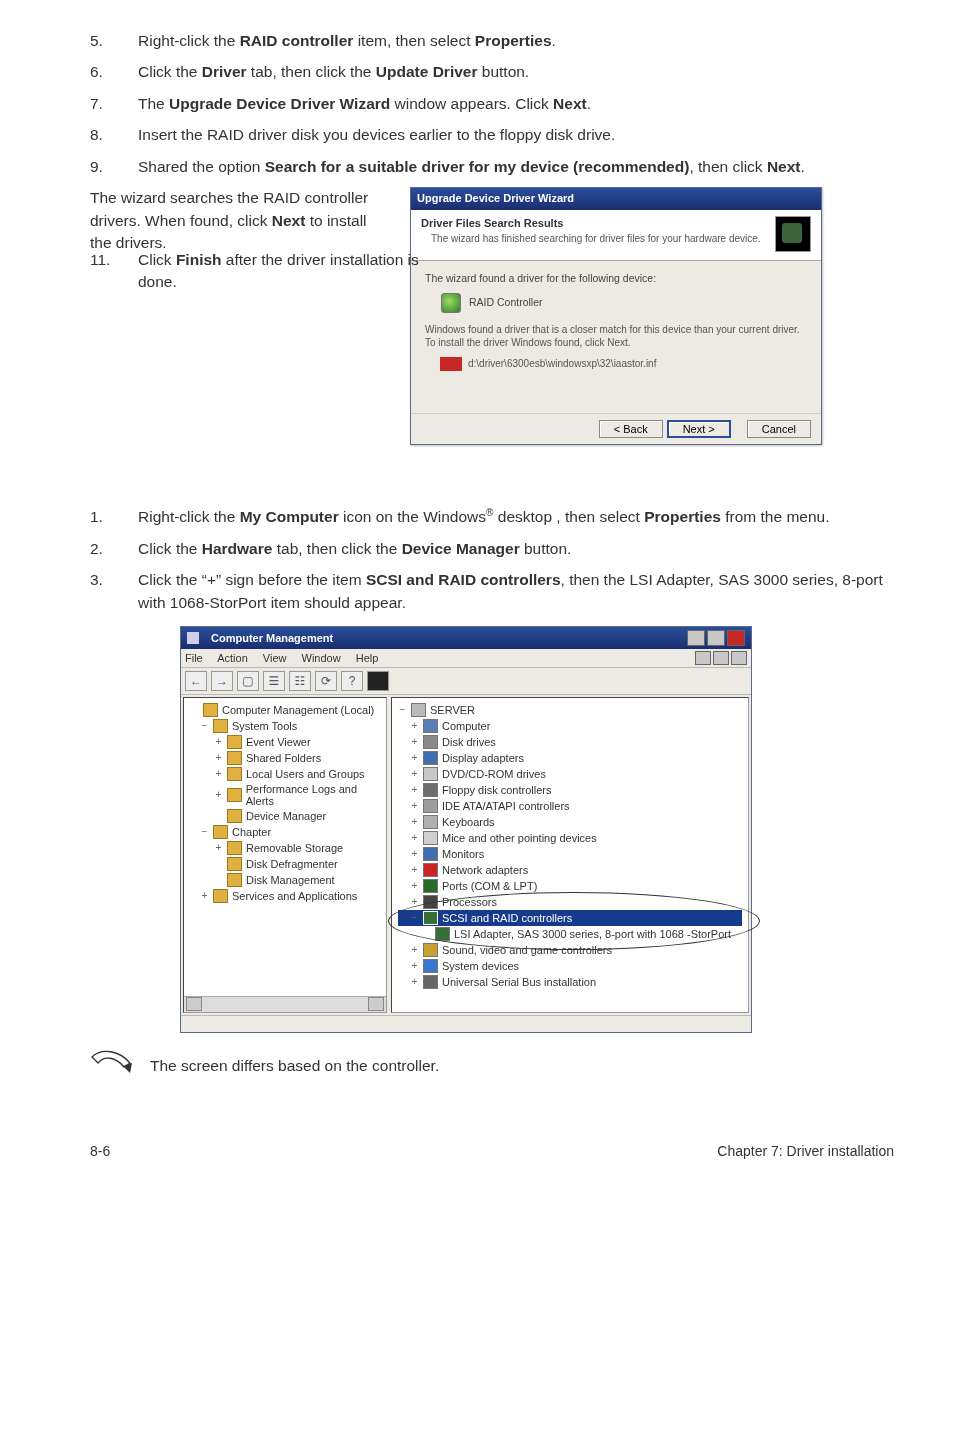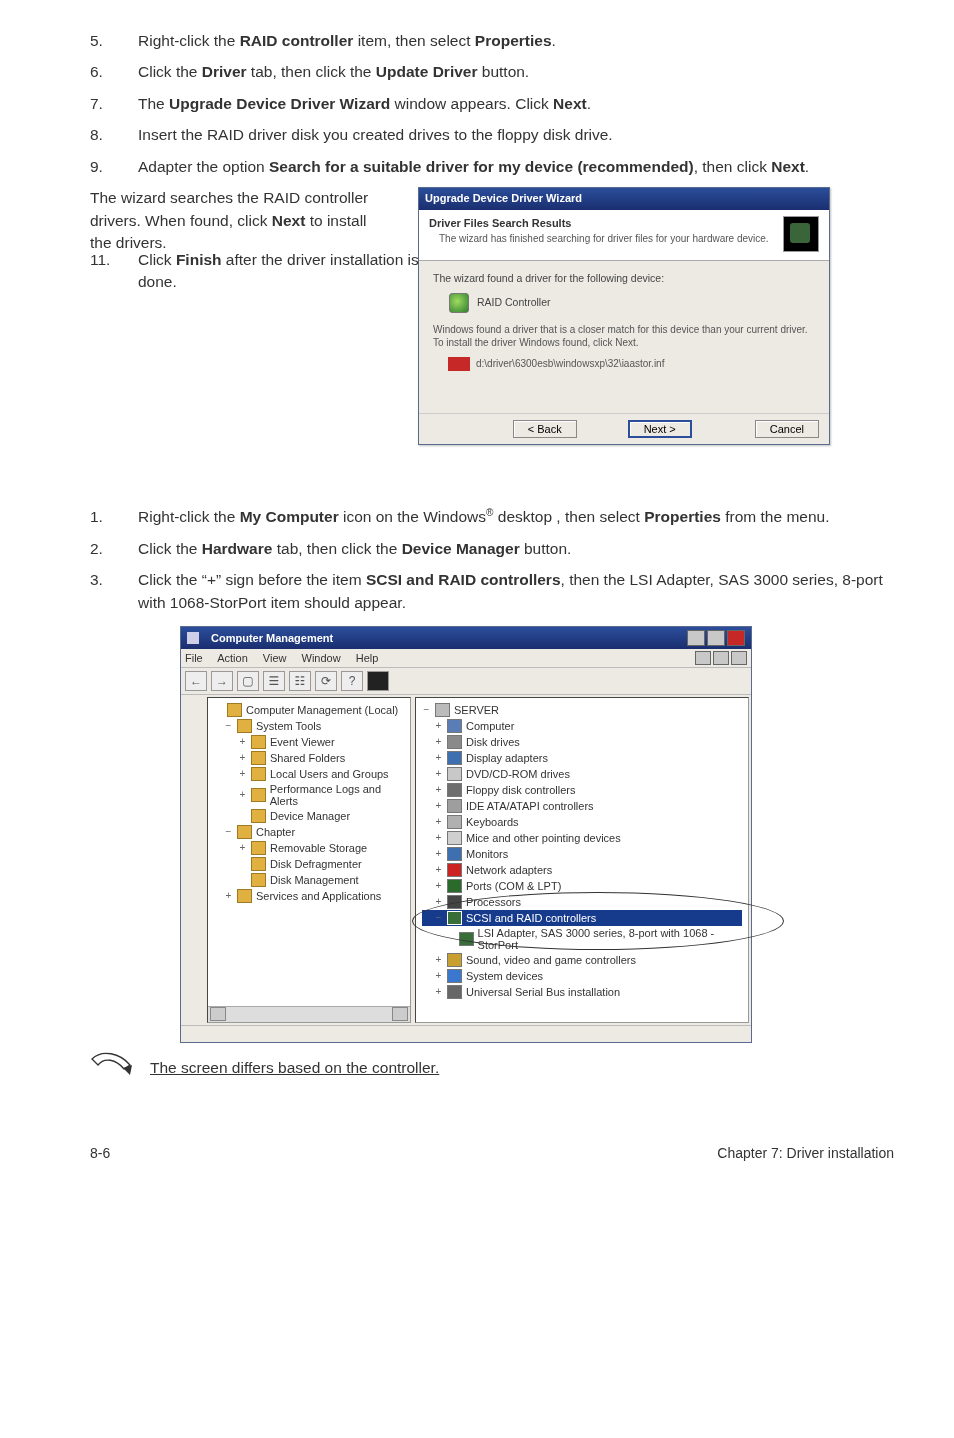--- a/index.html
+++ b/index.html
@@ -275,7 +275,7 @@
     </li>
     <li>
       <span class="num">8.</span>
-      <span class="txt">Insert the RAID driver disk you created drives to the floppy disk drive.</span>
+      <span class="txt">Insert the RAID driver disk you devices earlier to the floppy disk drive.</span>
     </li>
     <li>
       <span class="num">9.</span>

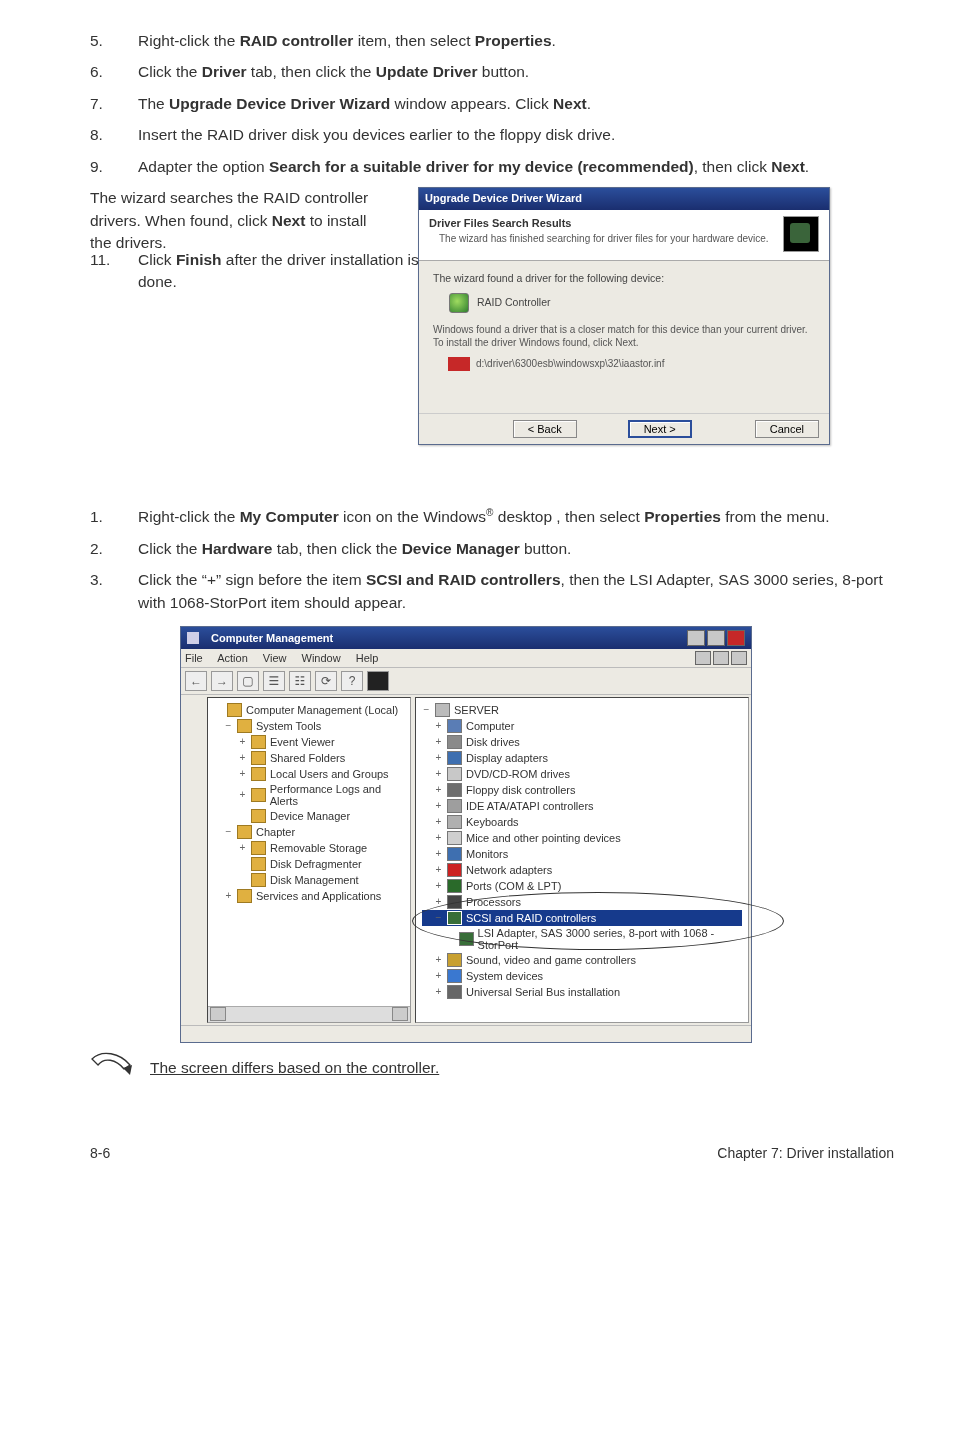--- a/index.html
+++ b/index.html
@@ -280,7 +280,7 @@
     <li>
       <span class="num">9.</span>
       <span class="txt">
-        <span>Adapter the option </span><span class="bold">Search for a suitable driver for my device (recommended)</span><span>, then click </span><span class="bold">Next</span><span>.</span>
+        <span>Shared the option </span><span class="bold">Search for a suitable driver for my device (recommended)</span><span>, then click </span><span class="bold">Next</span><span>.</span>
       </span>
     </li>
     <li>

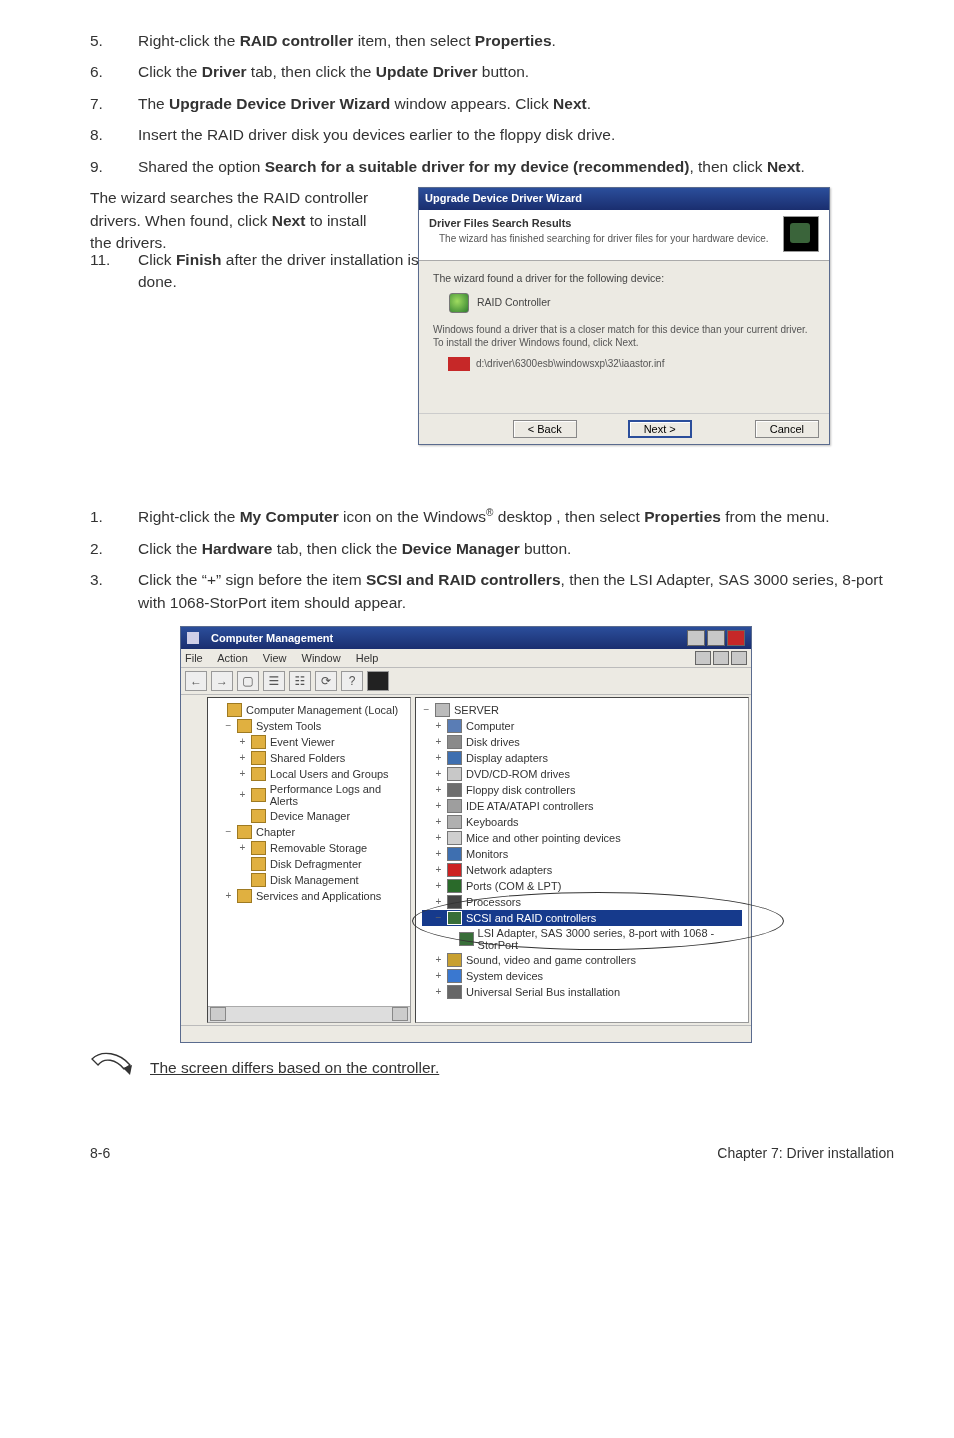--- a/index.html
+++ b/index.html
@@ -40,7 +40,7 @@
   
   .split-row {
     display: flex;
-    gap: 28px;
+    gap: 20px;
   }
   .split-left {
     flex: 0 0 300px;

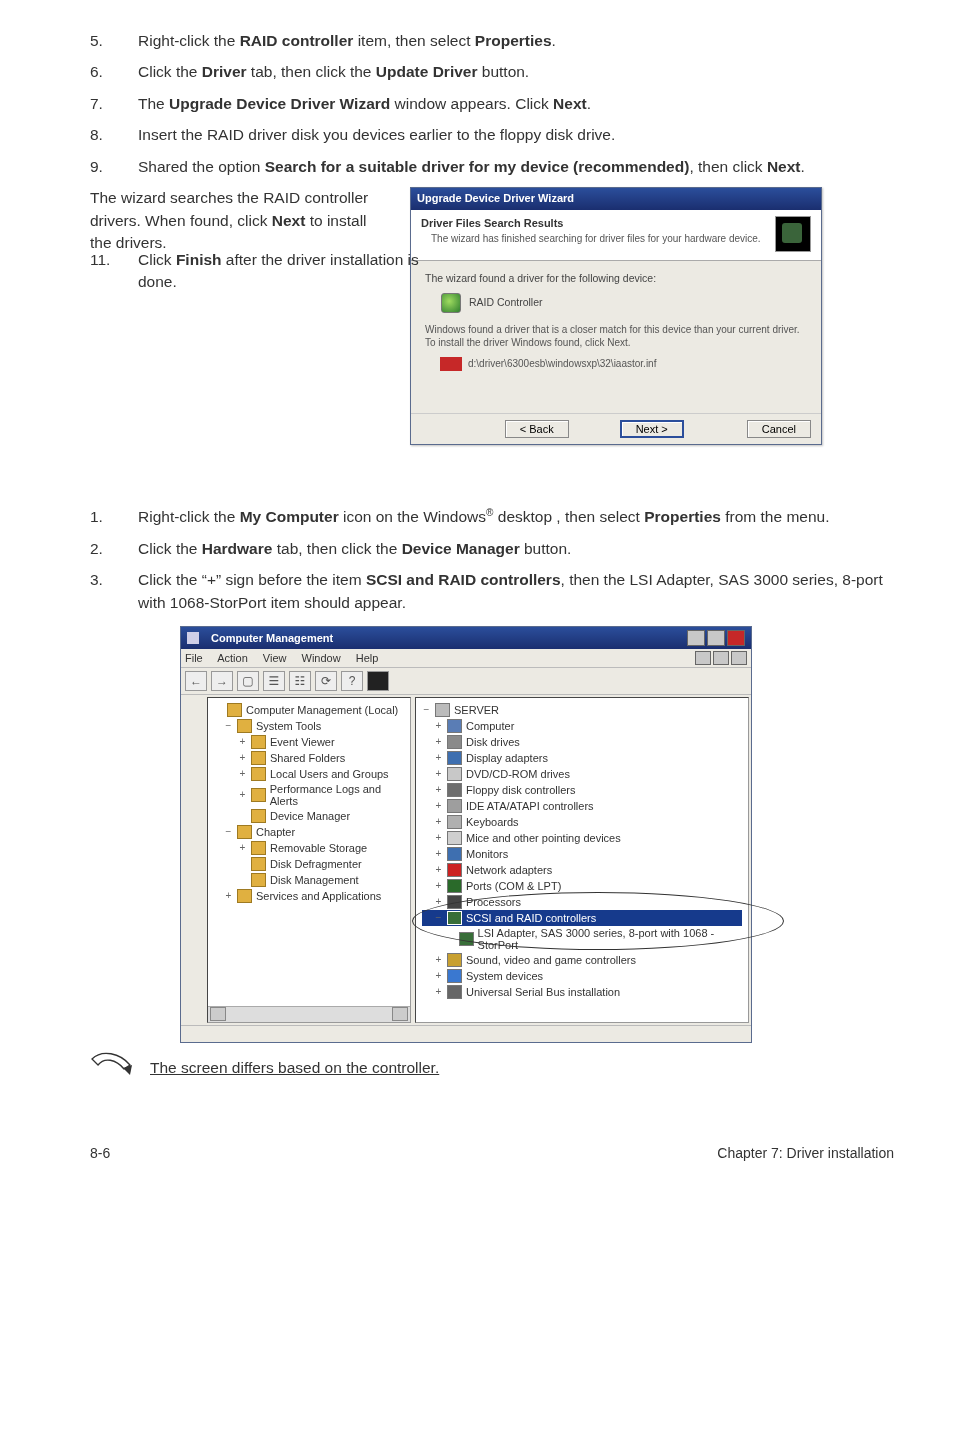--- a/index.html
+++ b/index.html
@@ -124,7 +124,6 @@
     background:#eceae3;
     border:1px solid #888;
     box-shadow: inset 1px 1px 0 #fff;
-    margin-left: 47px;
   }
   .wizard .buttons button.primary {
     border:2px solid #2b4e9b;

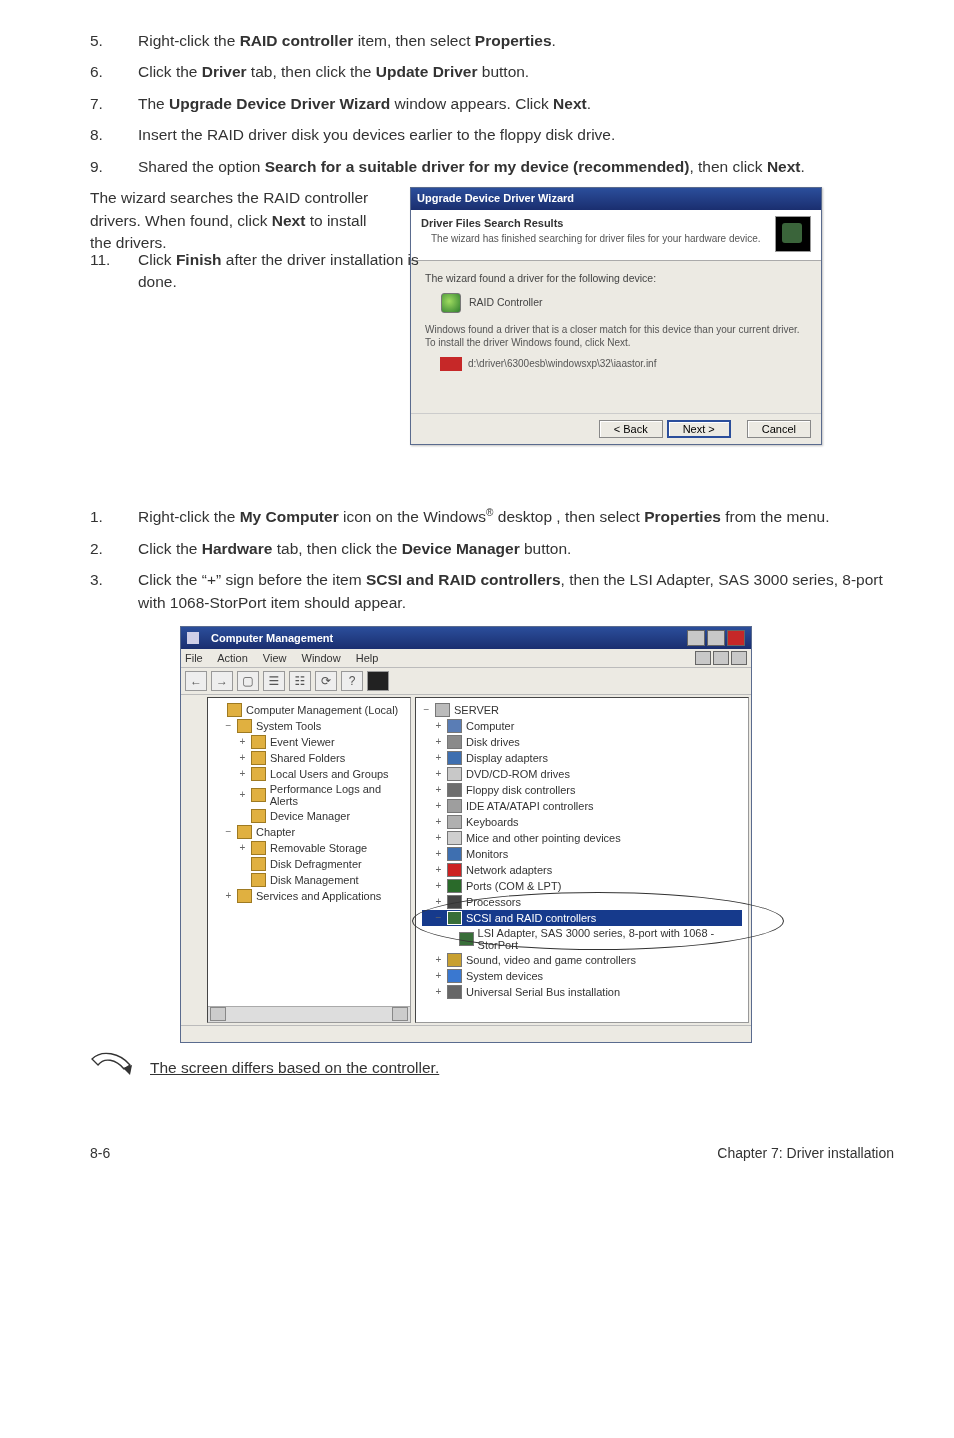--- a/index.html
+++ b/index.html
@@ -172,7 +172,7 @@
     display:flex;align-items:center;justify-content:center;font-size:12px;color:#555;
   }
   .cm .toolbar .lastblack{background:#222;}
-  .cm .panes{display:flex;padding-left:24px;}
+  .cm .panes{display:flex;}
   .cm .tree{
     width:198px;background:#fff;border:1px inset #999;
     margin:2px; padding:4px 2px 40px 2px; font-size:11px;color:#333;

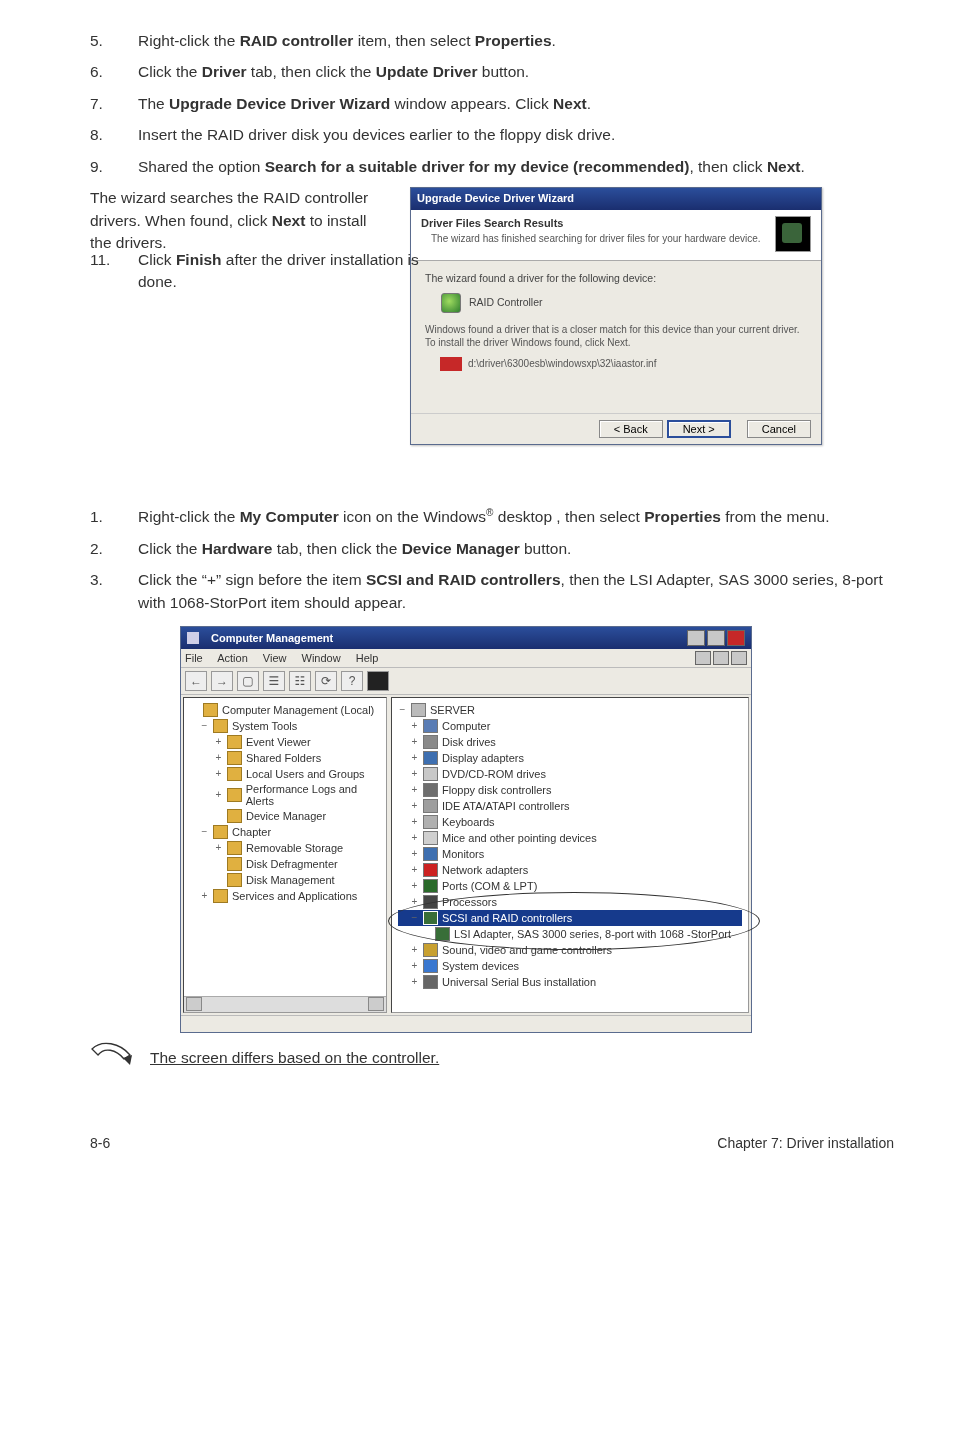--- a/index.html
+++ b/index.html
@@ -233,8 +233,7 @@
   
   .note-row{
     display:flex;align-items:center;gap:16px;
-    margin-top:8px;
-    text-decoration:underline;
+    margin-top:16px;
   }
   .note-row .nicon{
     width:44px;height:34px;position:relative;flex:none;

